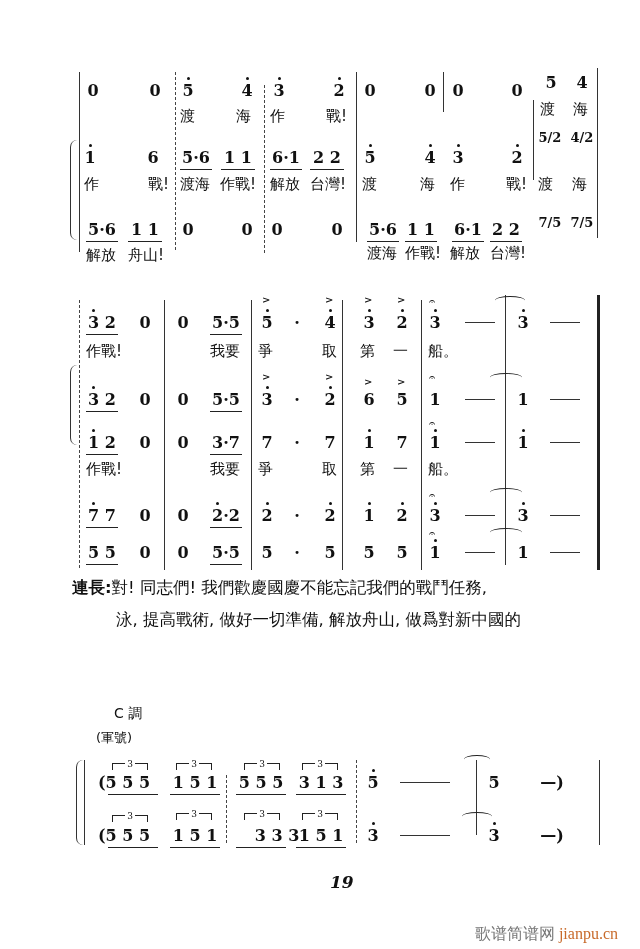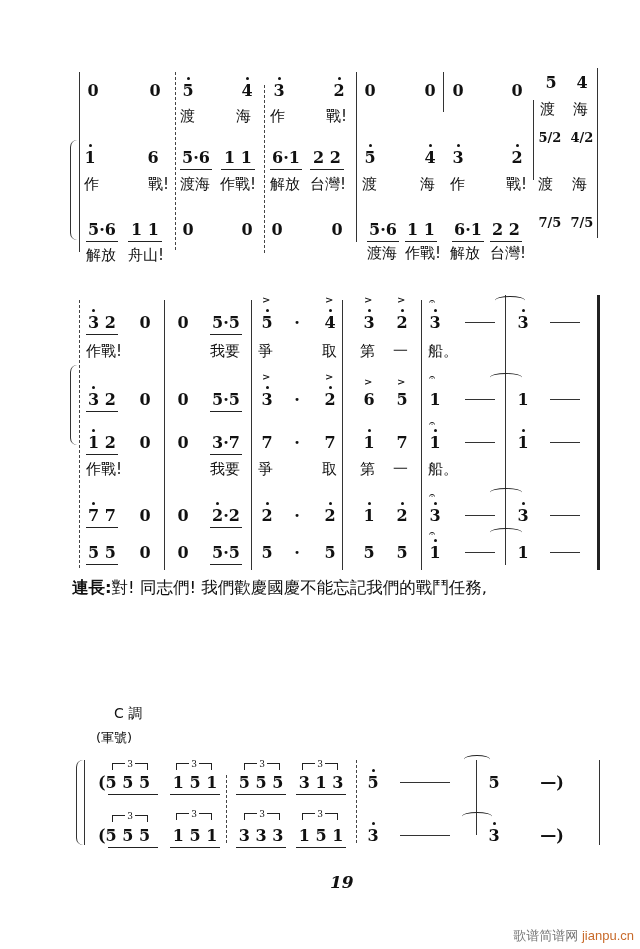--- a/index.html
+++ b/index.html
@@ -239,6 +239,7 @@
   <div style="white-space:nowrap;">
     <span style="font-weight:bold;">連長:</span><span>對! 同志們! 我們歡慶國慶不能忘記我們的戰鬥任務,</span>
   </div>
+  <div style="padding-left:44px;white-space:nowrap;">泳, 提高戰術, 做好一切準備, 解放舟山, 做爲對新中國的</div>
 </div>
 
 <div>

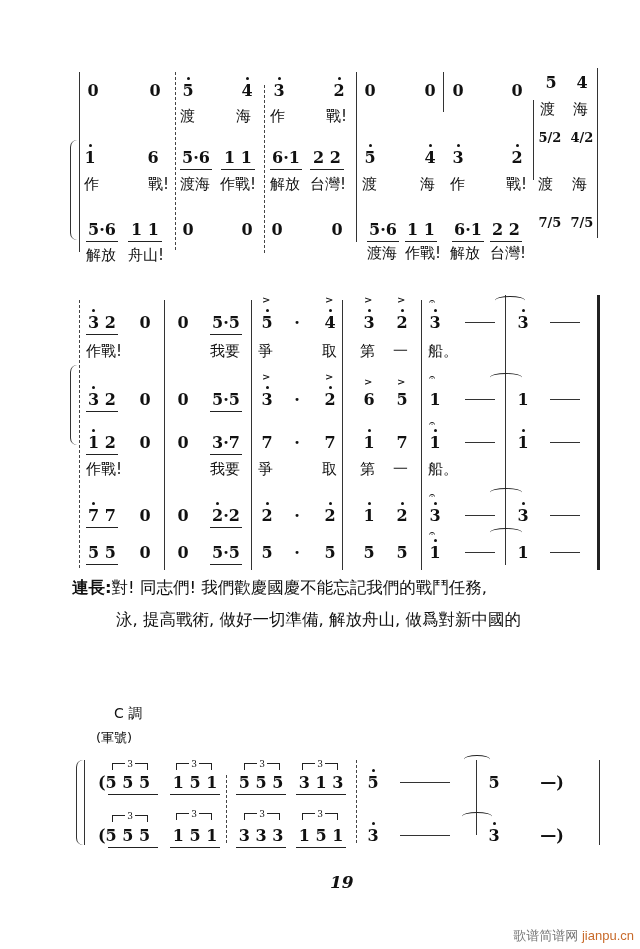--- a/index.html
+++ b/index.html
@@ -277,7 +277,7 @@
   <div class="n" style="left:170px;top:828px;width:50px;">1 5 1</div>
   <div class="ul" style="left:170px;top:847px;width:50px;"></div>
   <div class="tup" style="left:244px;top:813px;width:34px;"><span>3</span></div>
-  <div class="n" style="left:236px;top:828px;width:50px;text-align:center;">3 3 3</div>
+  <div class="n" style="left:252px;top:828px;width:50px;text-align:center;">3 3 3</div>
   <div class="ul" style="left:236px;top:847px;width:50px;"></div>
   <div class="tup" style="left:302px;top:813px;width:34px;"><span>3</span></div>
   <div class="n" style="left:296px;top:828px;width:50px;">1 5 1</div>

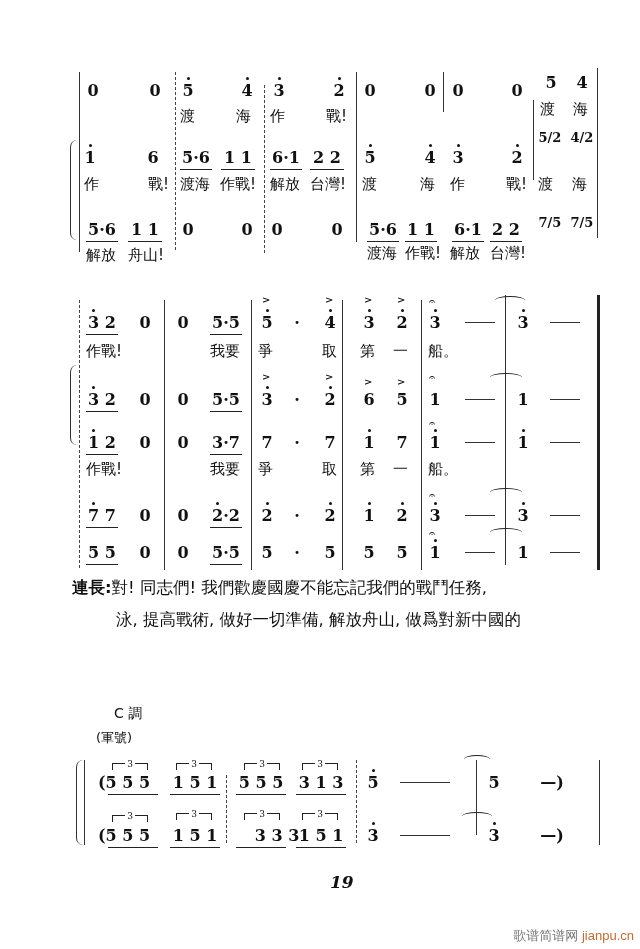--- a/index.html
+++ b/index.html
@@ -23,7 +23,7 @@
   .tup{position:absolute;height:6px;border:1px solid #222;border-bottom:none;font-size:9px;text-align:center;line-height:0;}
   .tup span{background:#fff;padding:0 2px;position:relative;top:0px;}
   .dialog{position:absolute;font-size:16.5px;line-height:32px;font-family:"DejaVu Sans","Liberation Sans",sans-serif;}
-  .watermark{position:absolute;right:6px;bottom:4px;font-size:13px;color:#777;font-family:Liberation Sans, sans-serif;}
+  .watermark{position:absolute;right:22px;bottom:4px;font-size:16px;color:#777;font-family:Liberation Serif, serif;}
   .watermark .w2{color:#c86a2a;}
 </style>
 </head>

